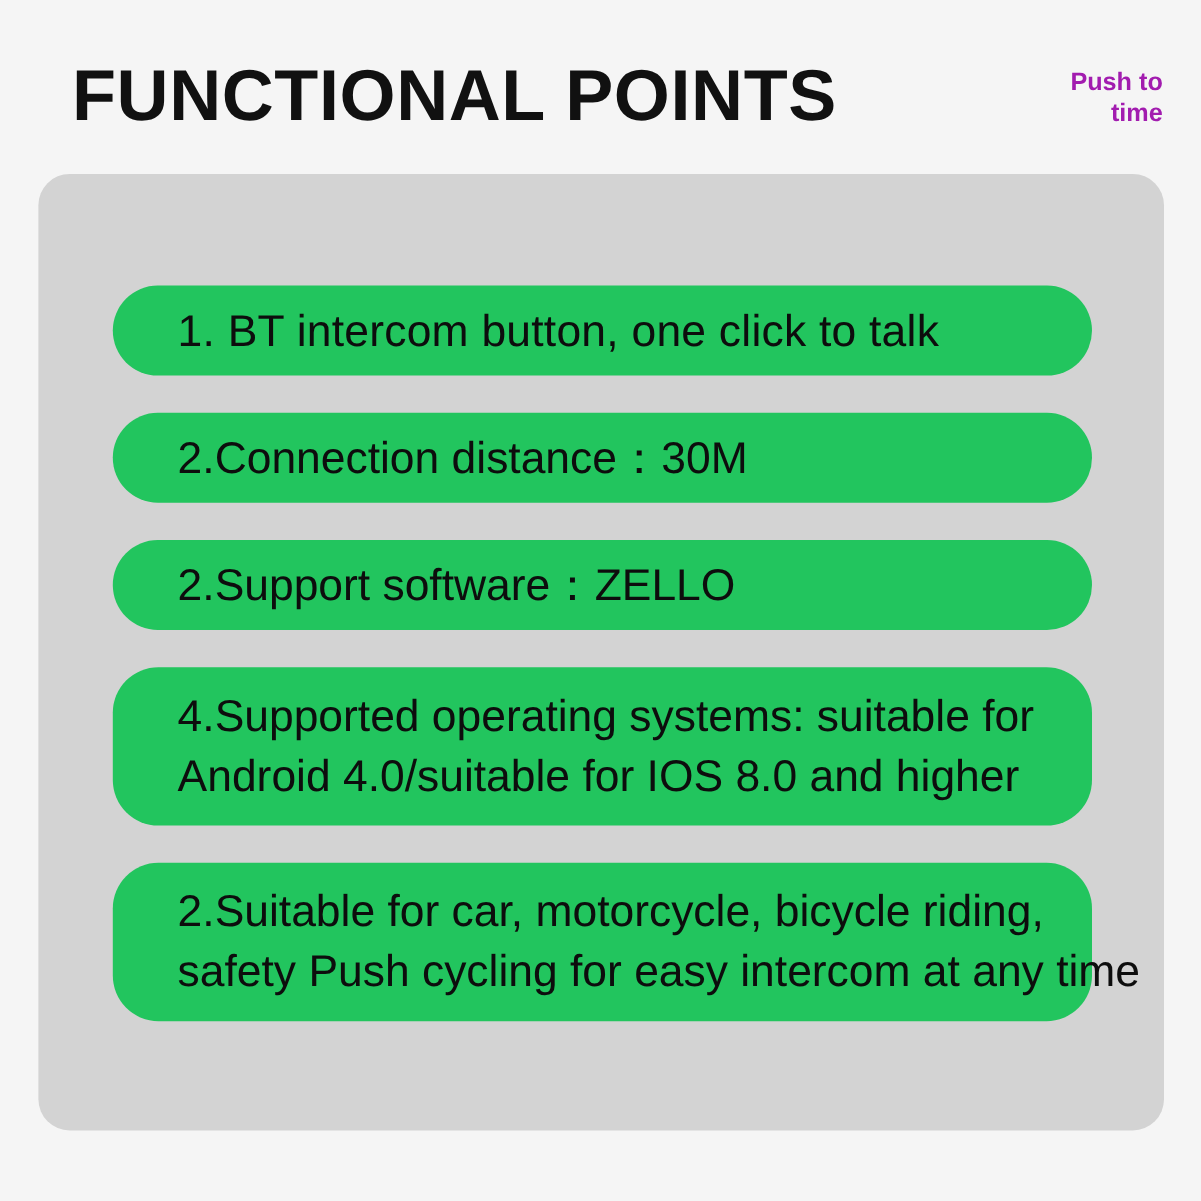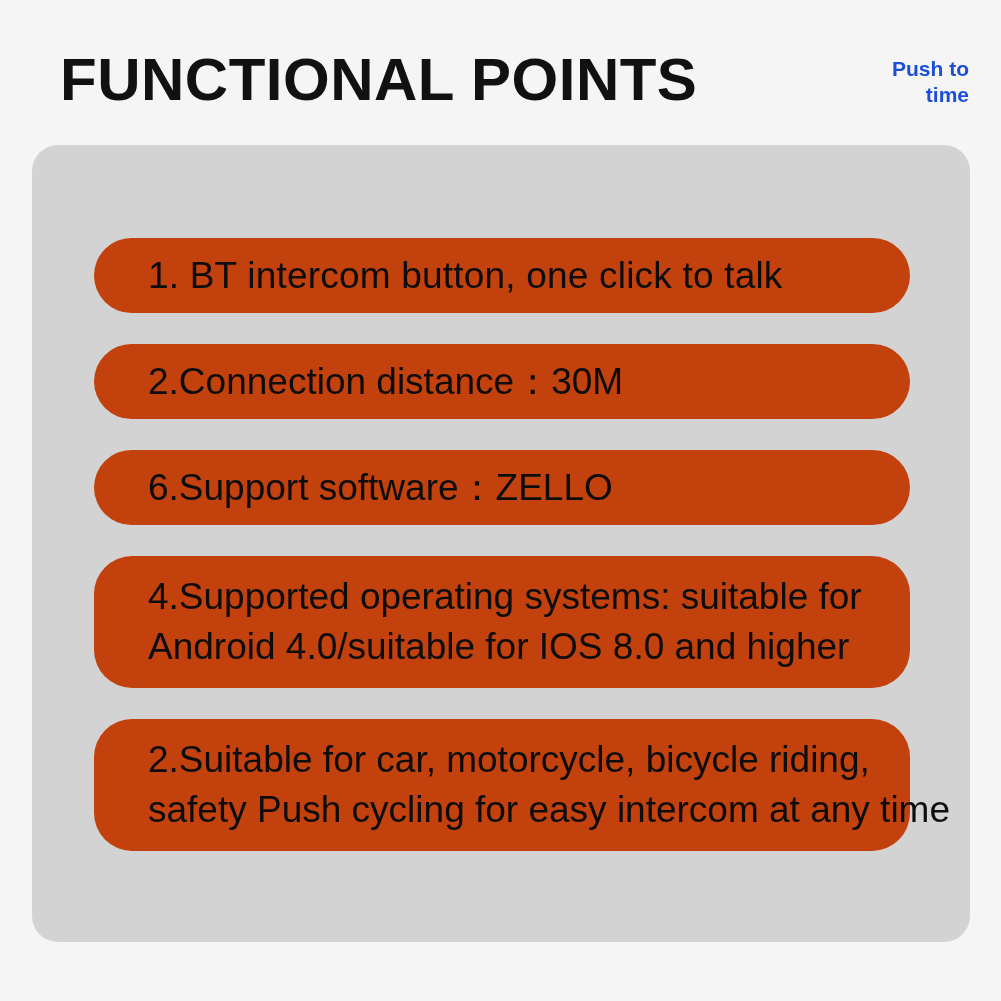--- a/index.html
+++ b/index.html
@@ -43,7 +43,7 @@
     font-size: 21px;
     font-weight: 700;
     line-height: 1.25;
-    color: #1d4ed8;
+    color: #a21caf;
   }
   .header-note .note-line { display: block; }
 

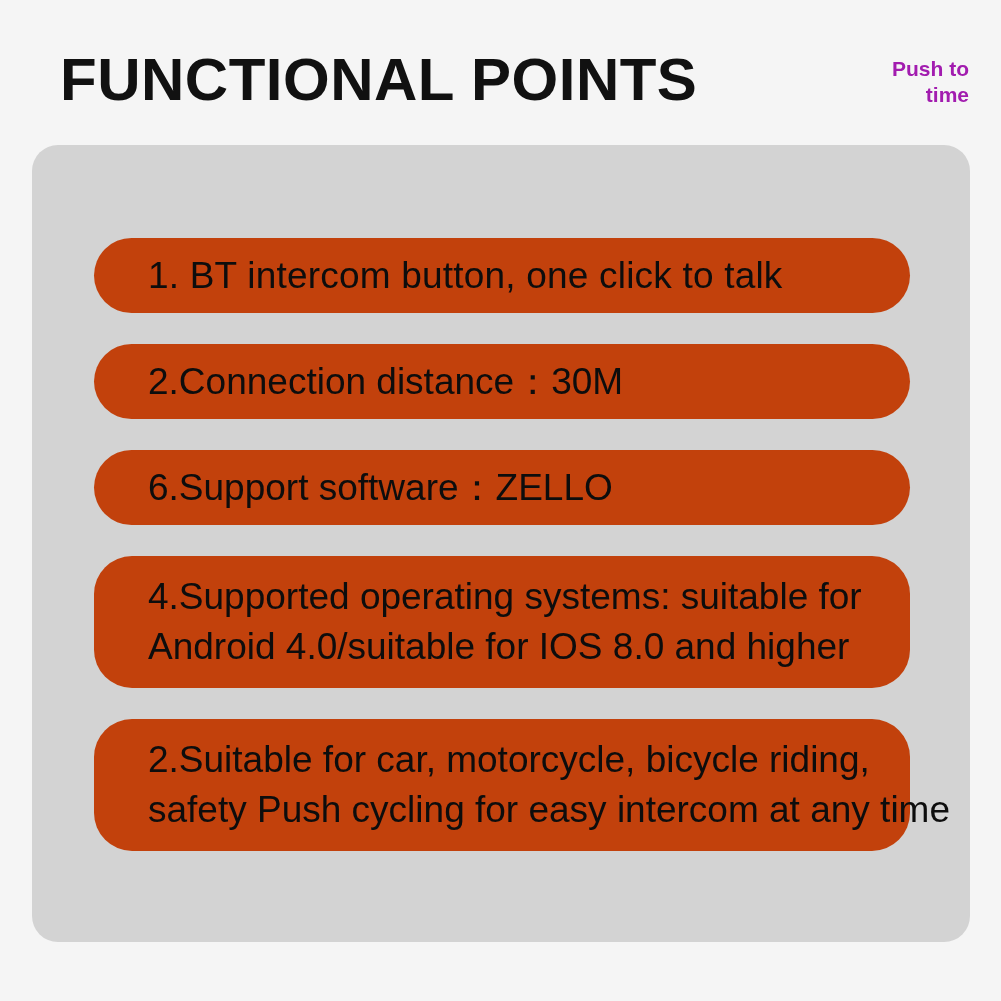--- a/index.html
+++ b/index.html
@@ -67,7 +67,7 @@
     width: 816px;
   }
   .card {
-    background: #c2410c;
+    background: #22c55e;
     border-radius: 38px;
     box-sizing: border-box;
     display: flex;

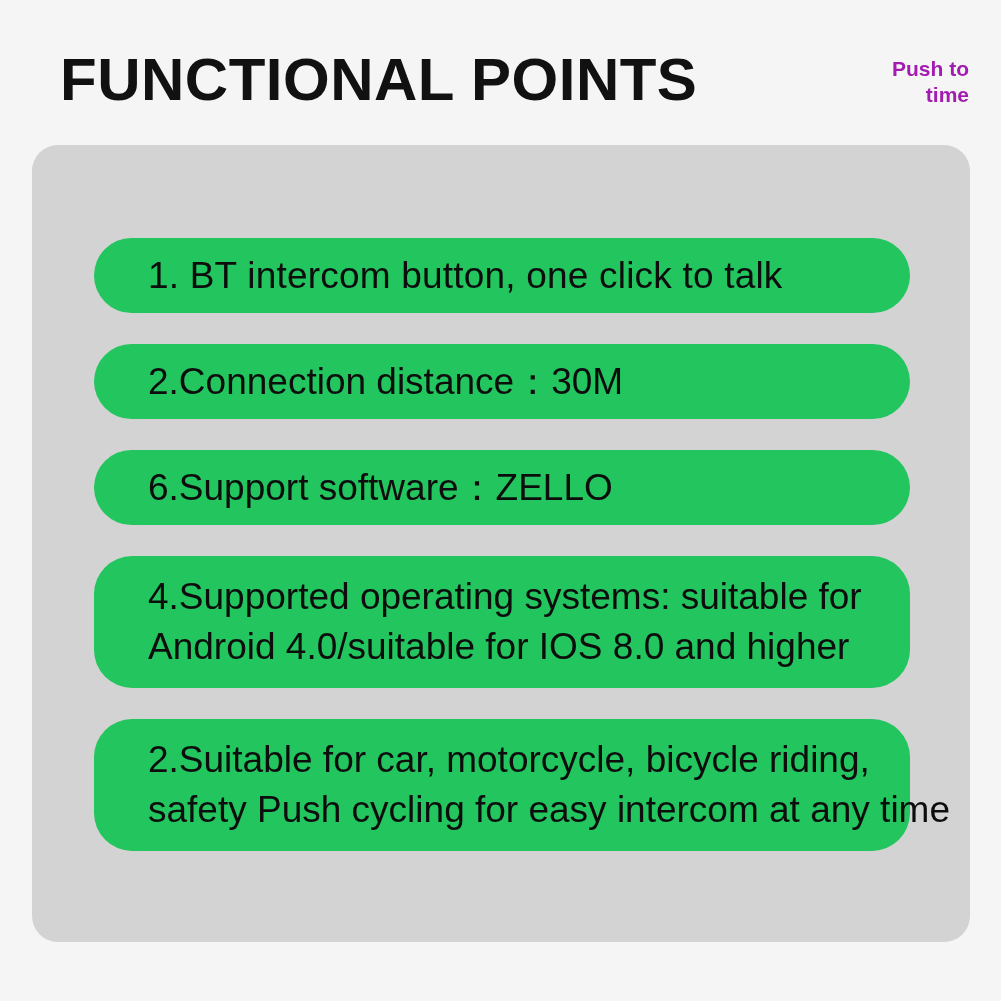--- a/index.html
+++ b/index.html
@@ -118,7 +118,7 @@
 
     <div class="card single">
       <div class="card-text">
-        <span class="line">6.Support software：ZELLO</span>
+        <span class="line">2.Support software：ZELLO</span>
       </div>
     </div>
 

